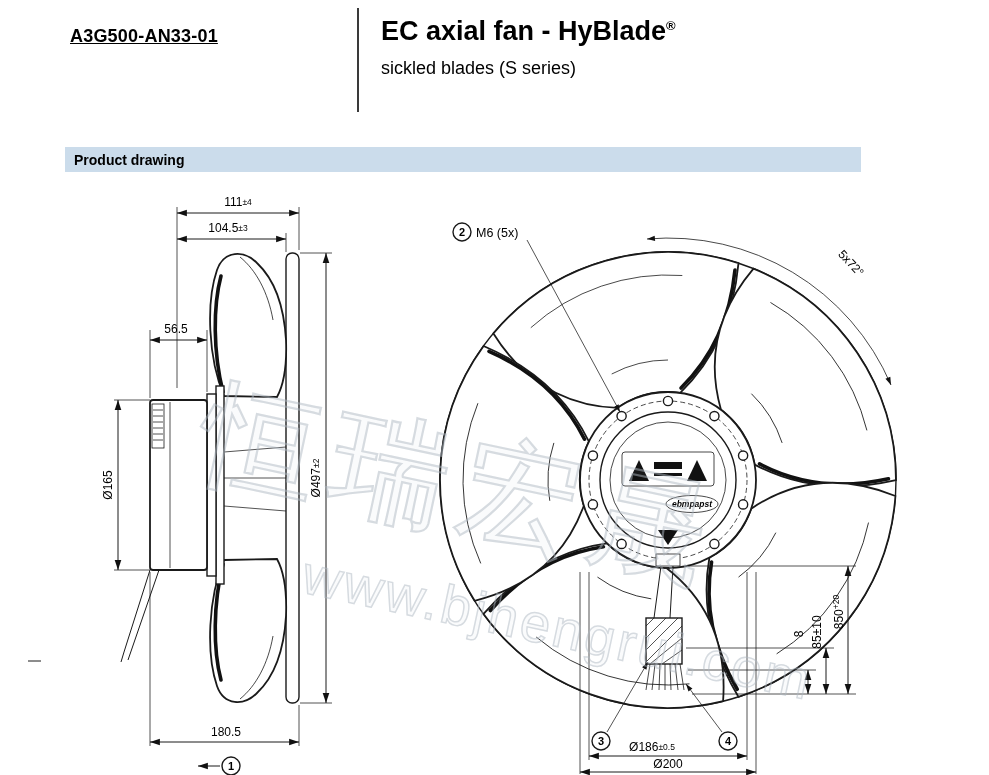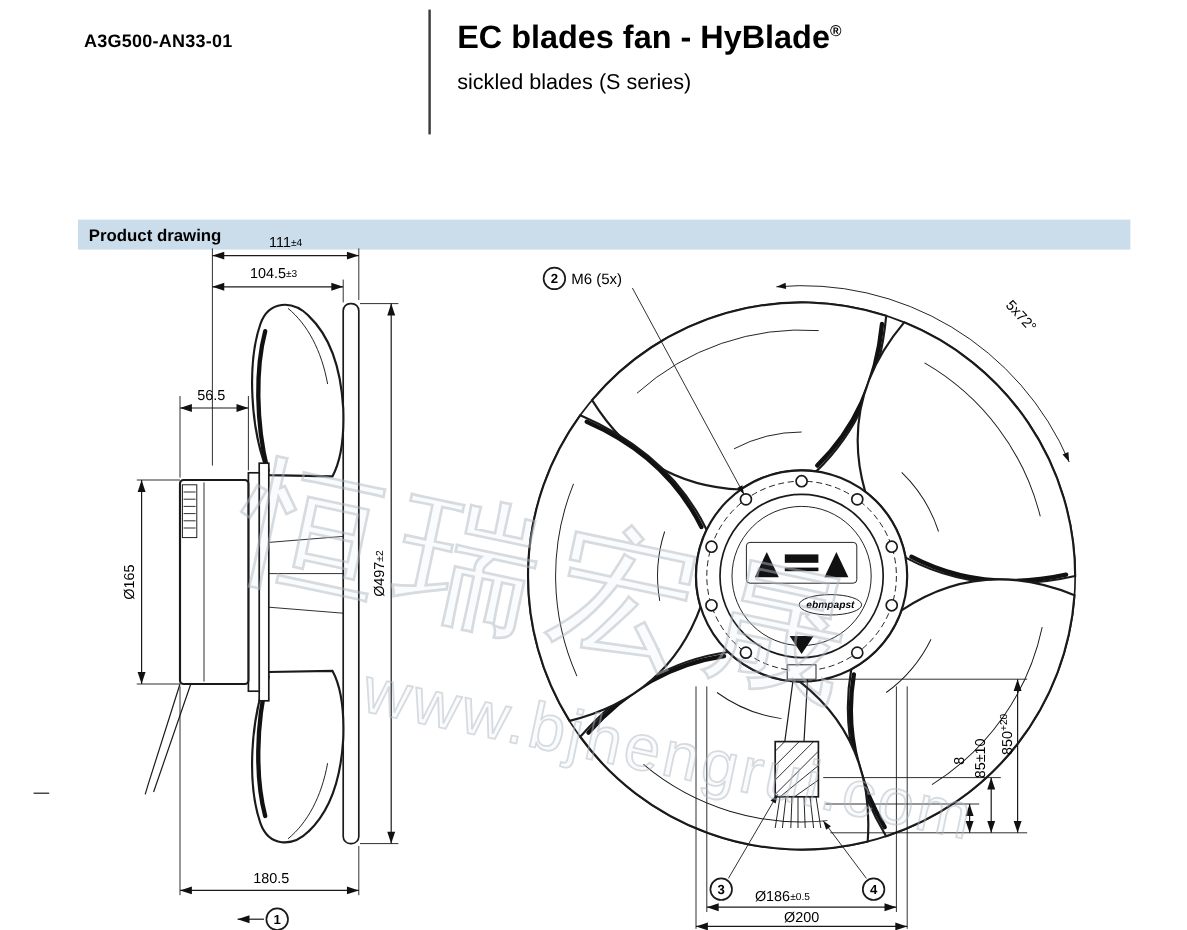--- a/index.html
+++ b/index.html
@@ -5,7 +5,7 @@
   html,body{margin:0;padding:0;background:#fff;}
   .page{position:relative;width:989px;height:775px;background:#fff;overflow:hidden;
         font-family:"Liberation Sans", sans-serif;color:#000;}
-  .part-number{position:absolute;left:70px;top:26px;font-size:15px;font-weight:bold;letter-spacing:.2px;}
+  .part-number{position:absolute;left:70px;top:26px;font-size:18px;font-weight:bold;letter-spacing:.2px;text-decoration:underline;}
   .header-divider{position:absolute;left:357px;top:8px;width:1.5px;height:104px;background:#3a3a3a;}
   .title{position:absolute;left:381px;top:16px;font-size:27px;font-weight:bold;}
   .title sup{font-size:13px;}

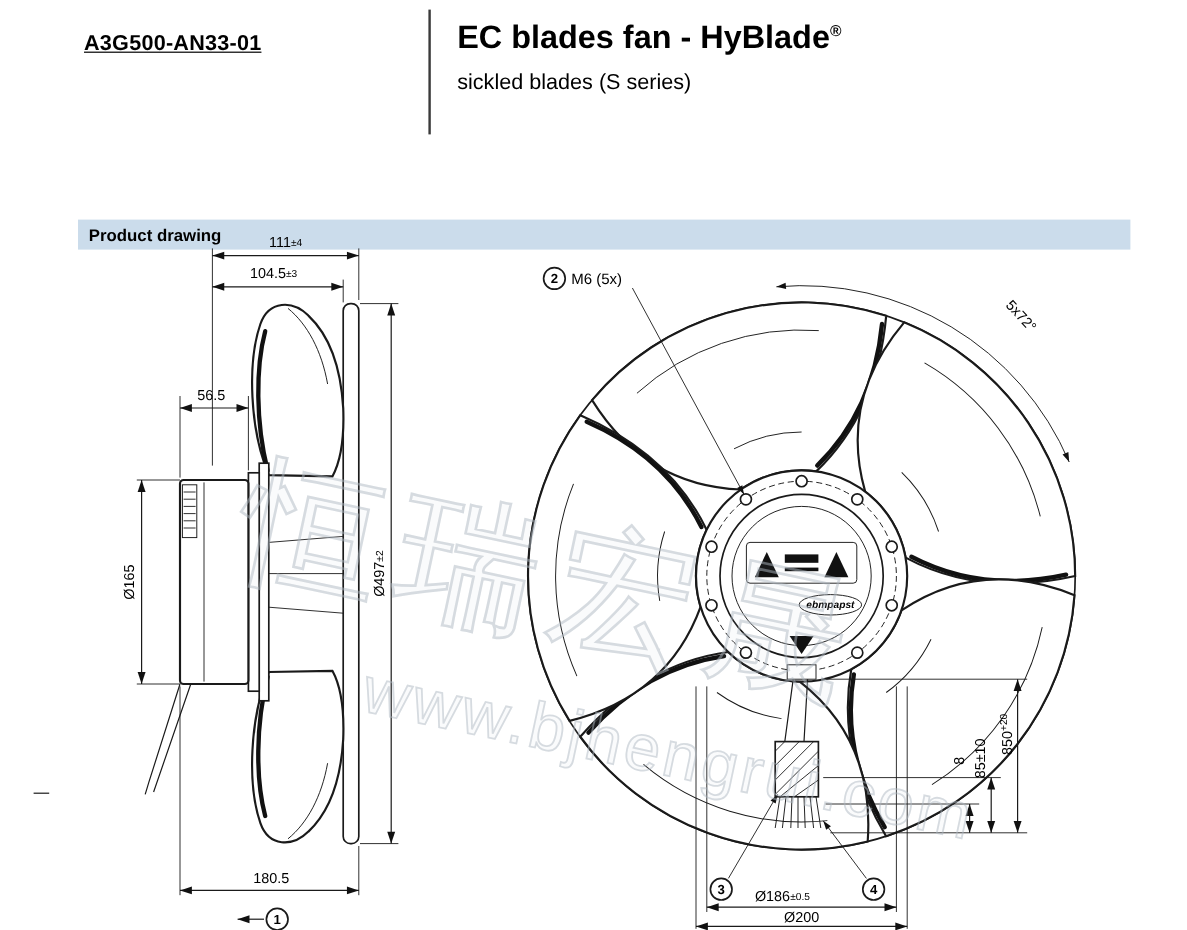--- a/index.html
+++ b/index.html
@@ -38,7 +38,7 @@
   <div class="part-number">A3G500-AN33-01</div>
   <div class="header-divider"></div>
   <div class="title">
-    <span>EC blades fan - HyBlade</span><sup>®</sup>
+    <span>EC axial fan - HyBlade</span><sup>®</sup>
   </div>
   <div class="subtitle">sickled blades (S series)</div>
 

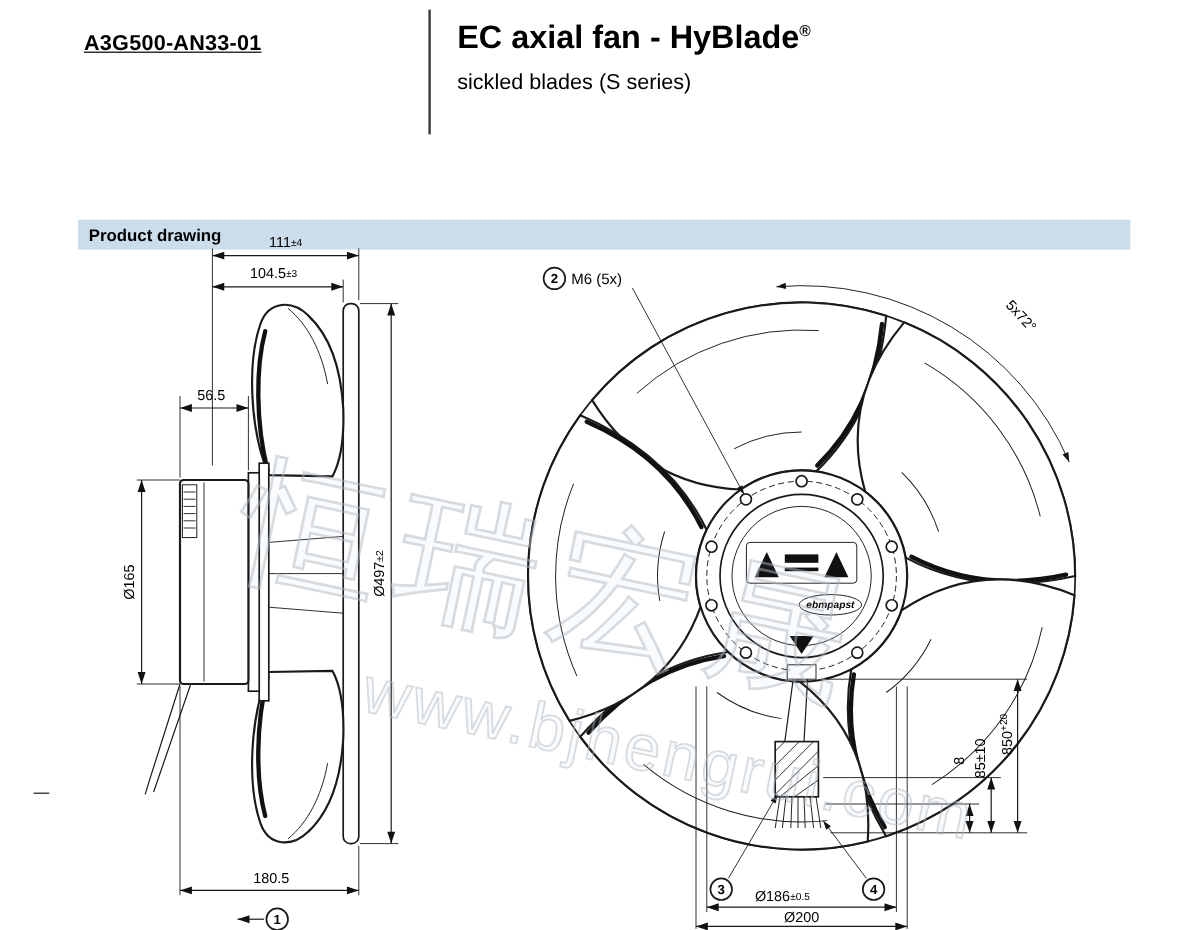--- a/index.html
+++ b/index.html
@@ -10,9 +10,9 @@
   .title{position:absolute;left:381px;top:16px;font-size:27px;font-weight:bold;}
   .title sup{font-size:13px;}
   .subtitle{position:absolute;left:381px;top:58px;font-size:18px;}
-  .section-bar{position:absolute;left:65px;top:147px;width:877px;height:25px;background:#cbdceb;
+  .section-bar{position:absolute;left:65px;top:147px;width:796px;height:25px;background:#cbdceb;
                display:flex;align-items:center;padding-left:9px;box-sizing:border-box;
-               font-size:14px;font-weight:bold;margin-top:36px;}
+               font-size:14px;font-weight:bold;}
   svg.drawing{position:absolute;left:0;top:0;}
   
   .ln{stroke:#1a1a1a;fill:none;stroke-width:1;}

